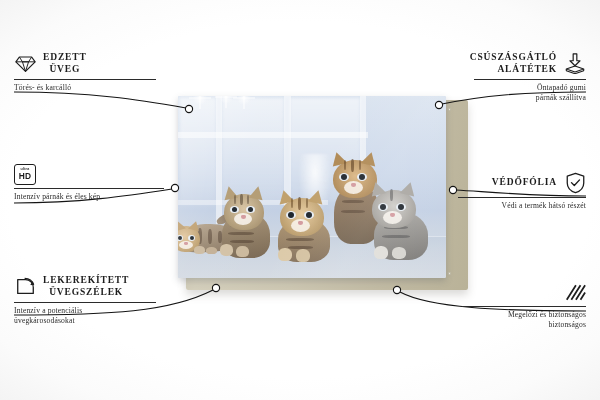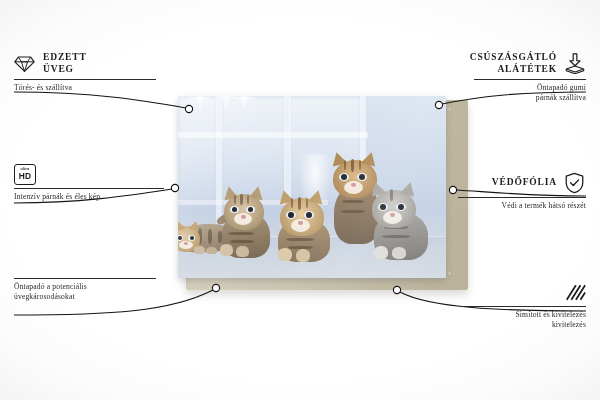--- a/index.html
+++ b/index.html
@@ -156,6 +156,7 @@
     line-height: 1.26;
     text-transform: uppercase;
     white-space: nowrap;
+    text-align: center;
   }
   .feature.right .f-title { text-align: right; }
 

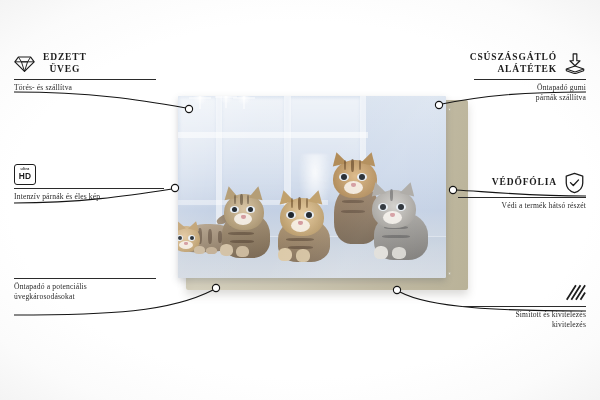--- a/index.html
+++ b/index.html
@@ -420,7 +420,7 @@
       <span class="f-title"><span>EDZETT</span><br><span>ÜVEG</span></span>
     </div>
     <div class="f-rule" style="width:142px;"></div>
-    <div class="f-desc">Törés- és szállítva</div>
+    <div class="f-desc">Törés- és karcálló</div>
   </div>
 
   <div class="feature left" style="left:14px; top:163px;">

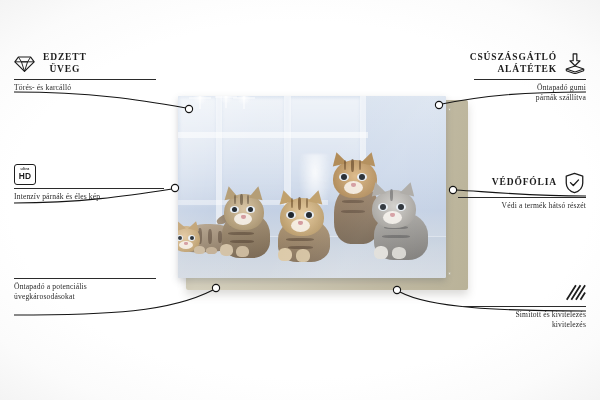--- a/index.html
+++ b/index.html
@@ -180,7 +180,7 @@
     flex: 0 0 22px;
     display: flex;
     align-items: center;
-    justify-content: flex-start;
+    justify-content: flex-end;
     color: #1d1d1d;
   }
   .f-icon svg { display: block; }

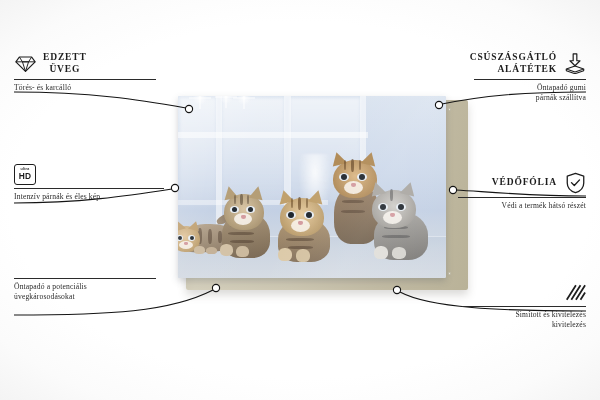--- a/index.html
+++ b/index.html
@@ -437,6 +437,16 @@
   </div>
 
   <div class="feature left" style="left:14px; top:275px;">
+    <div class="row">
+      <span class="f-icon">
+        <svg width="21" height="19" viewBox="0 0 24 22">
+          <path d="M3 3 H12 A9 9 0 0 1 21 12 V19 H3 Z" fill="none" stroke="currentColor" stroke-width="1.5" stroke-linejoin="round"></path>
+          <path d="M11 1.5 A11 11 0 0 1 21.5 9" fill="none" stroke="currentColor" stroke-width="1.4"></path>
+          <path d="M20 5 L22 9.6 L17.6 9.2 Z" fill="currentColor"></path>
+        </svg>
+      </span>
+      <span class="f-title"><span>LEKEREKÍTETT</span><br><span>ÜVEGSZÉLEK</span></span>
+    </div>
     <div class="f-rule" style="width:142px;"></div>
     <div class="f-desc"><span>Öntapadó a potenciális</span><br><span>üvegkárosodásokat</span></div>
   </div>

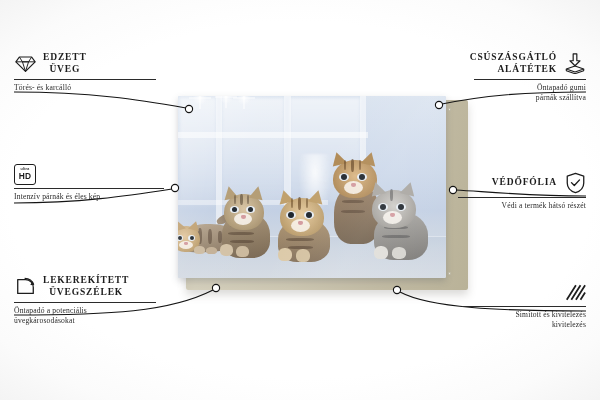--- a/index.html
+++ b/index.html
@@ -448,7 +448,7 @@
       <span class="f-title"><span>LEKEREKÍTETT</span><br><span>ÜVEGSZÉLEK</span></span>
     </div>
     <div class="f-rule" style="width:142px;"></div>
-    <div class="f-desc"><span>Öntapadó a potenciális</span><br><span>üvegkárosodásokat</span></div>
+    <div class="f-desc"><span>Intenzív a potenciális</span><br><span>üvegkárosodásokat</span></div>
   </div>
 
   <div class="feature right" style="left:434px; top:52px;">

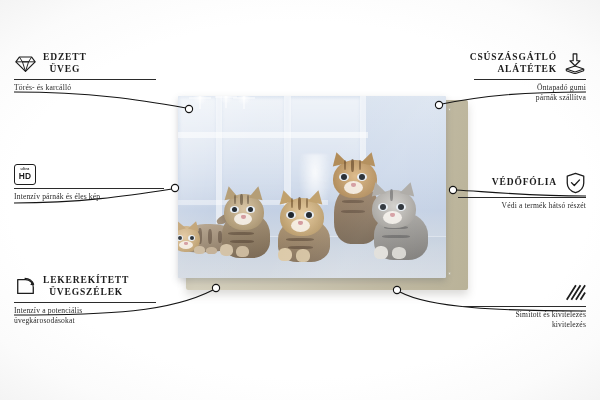--- a/index.html
+++ b/index.html
@@ -489,7 +489,7 @@
       </span>
     </div>
     <div class="f-rule" style="width:124px; margin-left:28px;"></div>
-    <div class="f-desc"><span>Simított és kivitelezés</span><br><span>kivitelezés</span></div>
+    <div class="f-desc"><span>Megelőzi és biztonságos</span><br><span>kivitelezés</span></div>
   </div>
 
 </div>

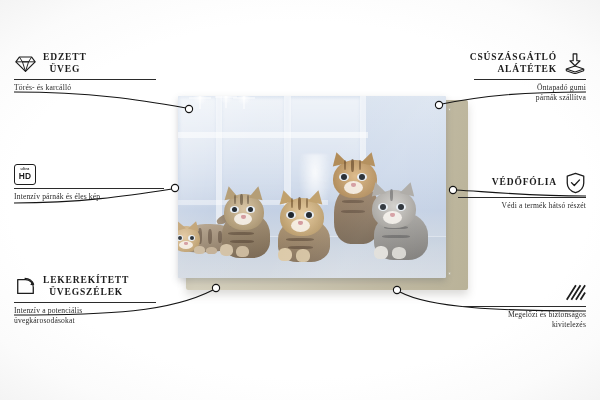--- a/index.html
+++ b/index.html
@@ -489,7 +489,7 @@
       </span>
     </div>
     <div class="f-rule" style="width:124px; margin-left:28px;"></div>
-    <div class="f-desc"><span>Megelőzi és biztonságos</span><br><span>kivitelezés</span></div>
+    <div class="f-desc"><span>Megelőzi és biztonságos</span><br><span>biztonságos</span></div>
   </div>
 
 </div>

